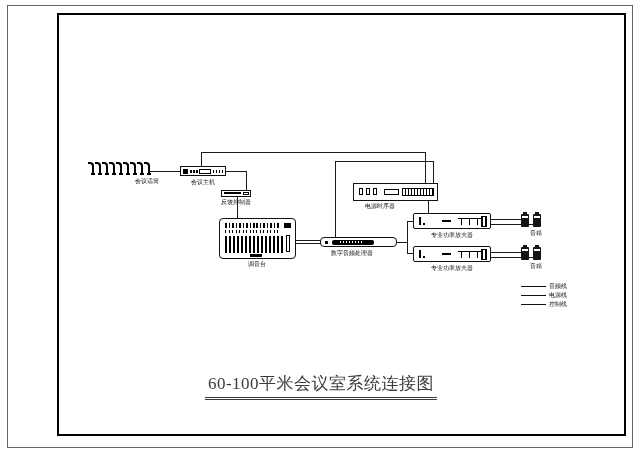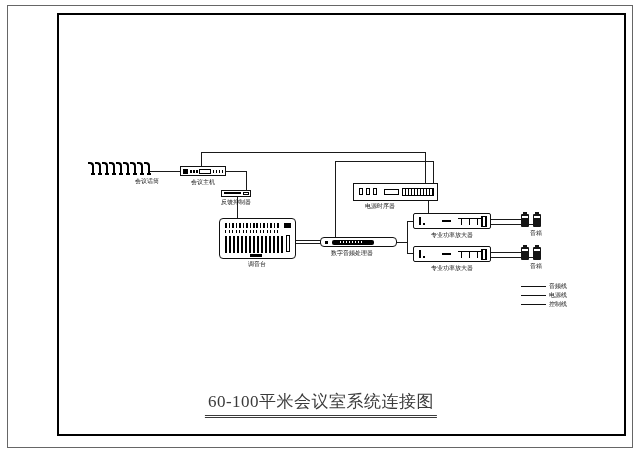--- a/index.html
+++ b/index.html
@@ -71,7 +71,7 @@
   
   .title{position:absolute;left:321px;top:372px;transform:translateX(-50%);
          font-family:"Liberation Serif","DejaVu Serif",serif;font-size:17px;color:#3b3b3b;
-         letter-spacing:.5px;border-bottom:3px double #3b3b3b;padding:0 3px 2px 3px;white-space:nowrap;margin-top:18px;}
+         letter-spacing:.5px;border-bottom:3px double #3b3b3b;padding:0 3px 2px 3px;white-space:nowrap;}
 </style>
 </head>
 <body>

